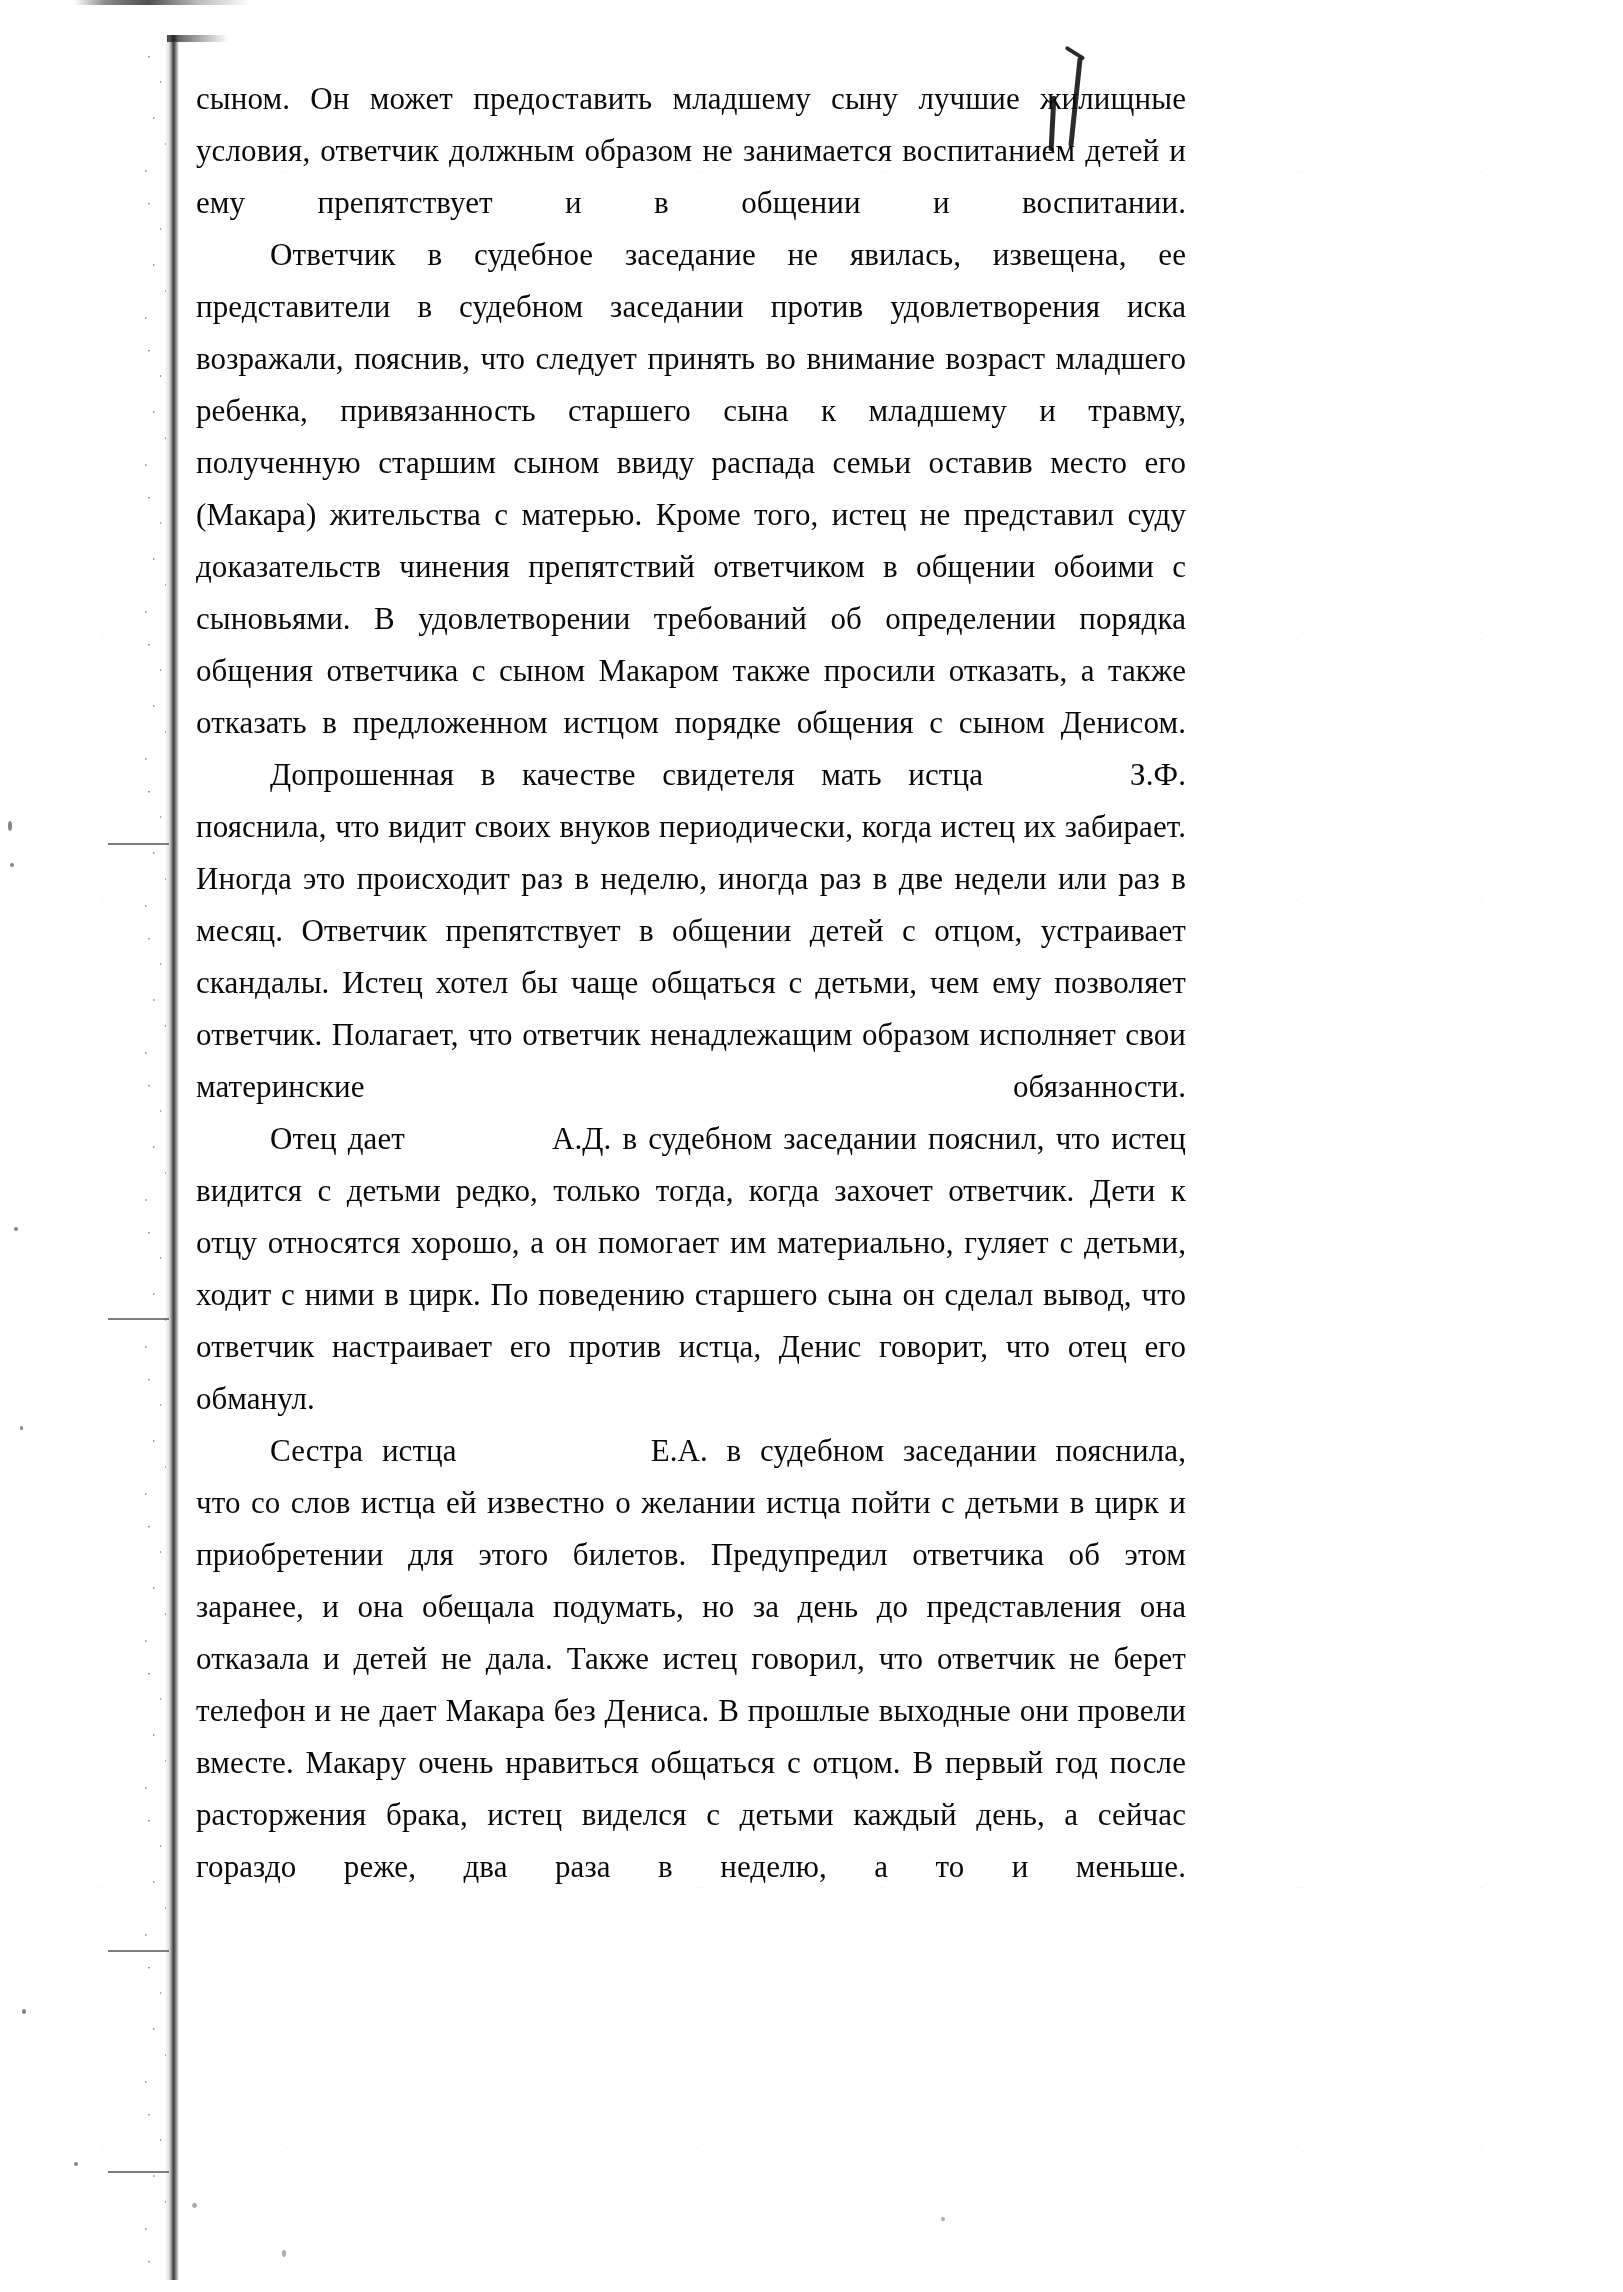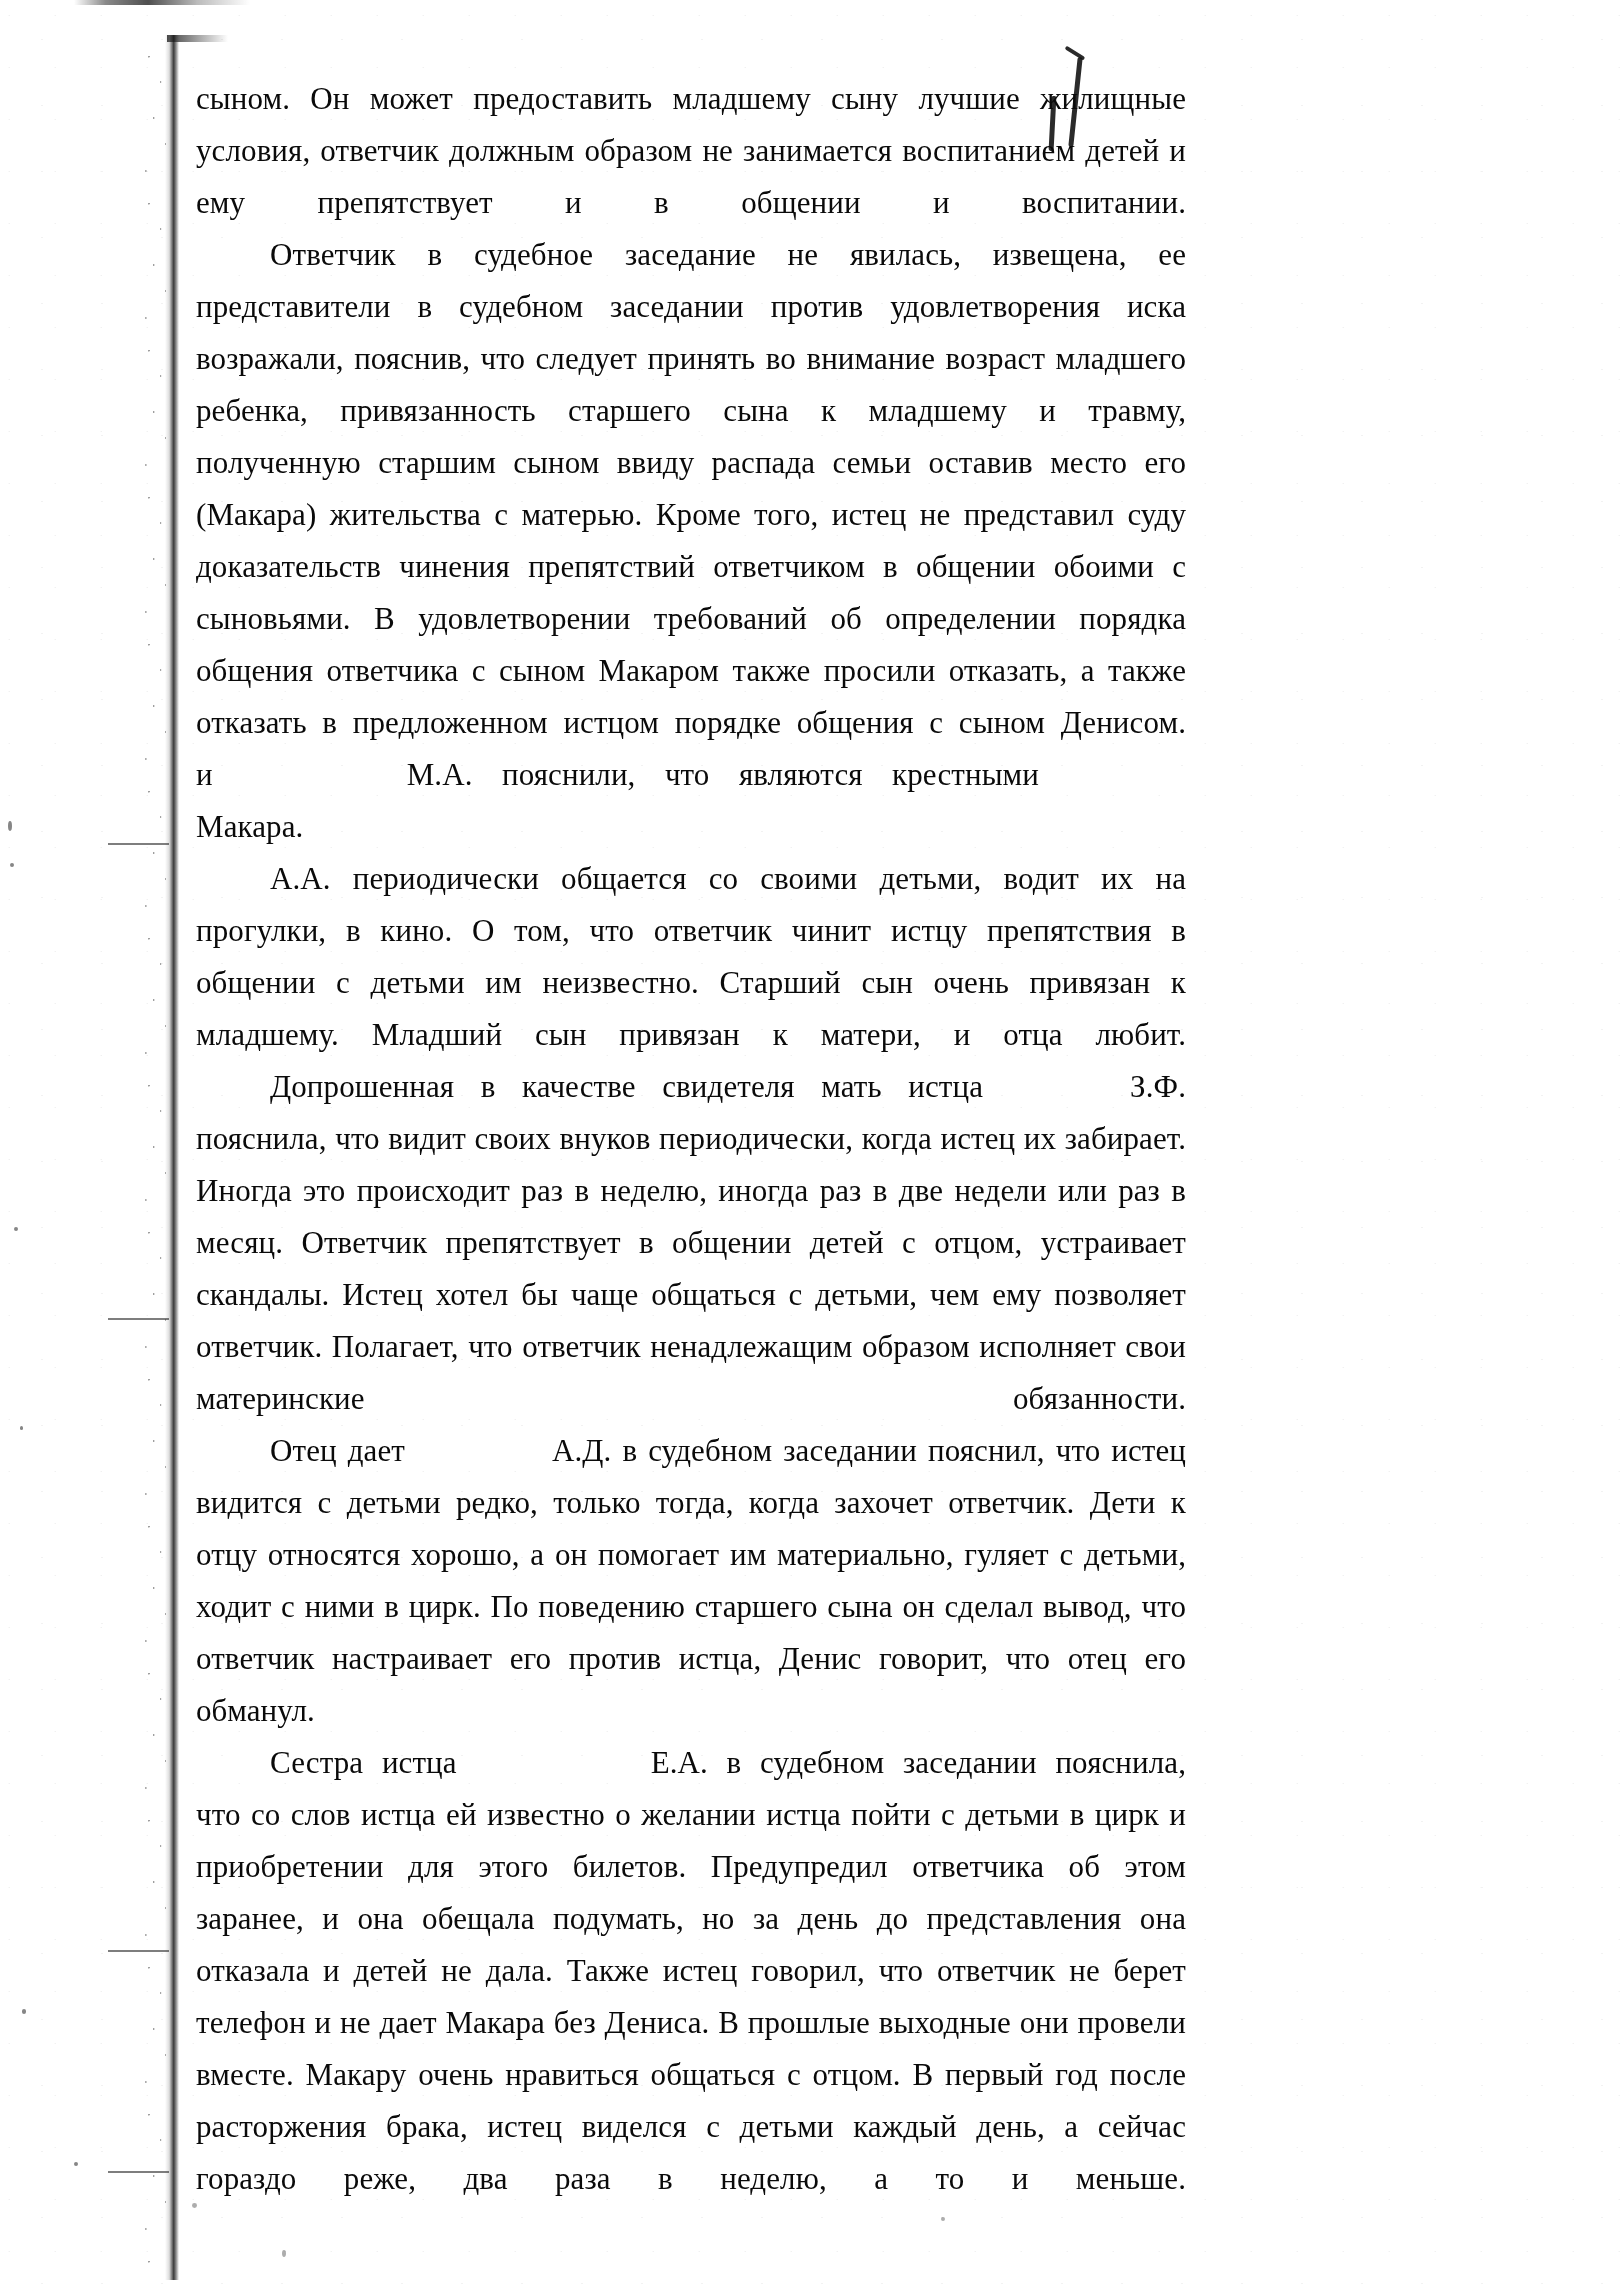--- a/index.html
+++ b/index.html
@@ -169,9 +169,6 @@
     </p>
 
 
-    <p class="noindent stretch-last">
-      <span>и</span><span class="gap-lg"></span><span>М.А. пояснили, что являются крестными</span><span class="gap-md"></span><span>Макара.</span>
-    </p>
 
     <p class="indent stretch-last">
       <span>А.А. периодически общается со своими детьми, водит их на прогулки, в кино. О том, что ответчик чинит истцу препятствия в общении с детьми им неизвестно. Старший сын очень привязан к младшему. Младший сын привязан к матери, и отца любит.</span>

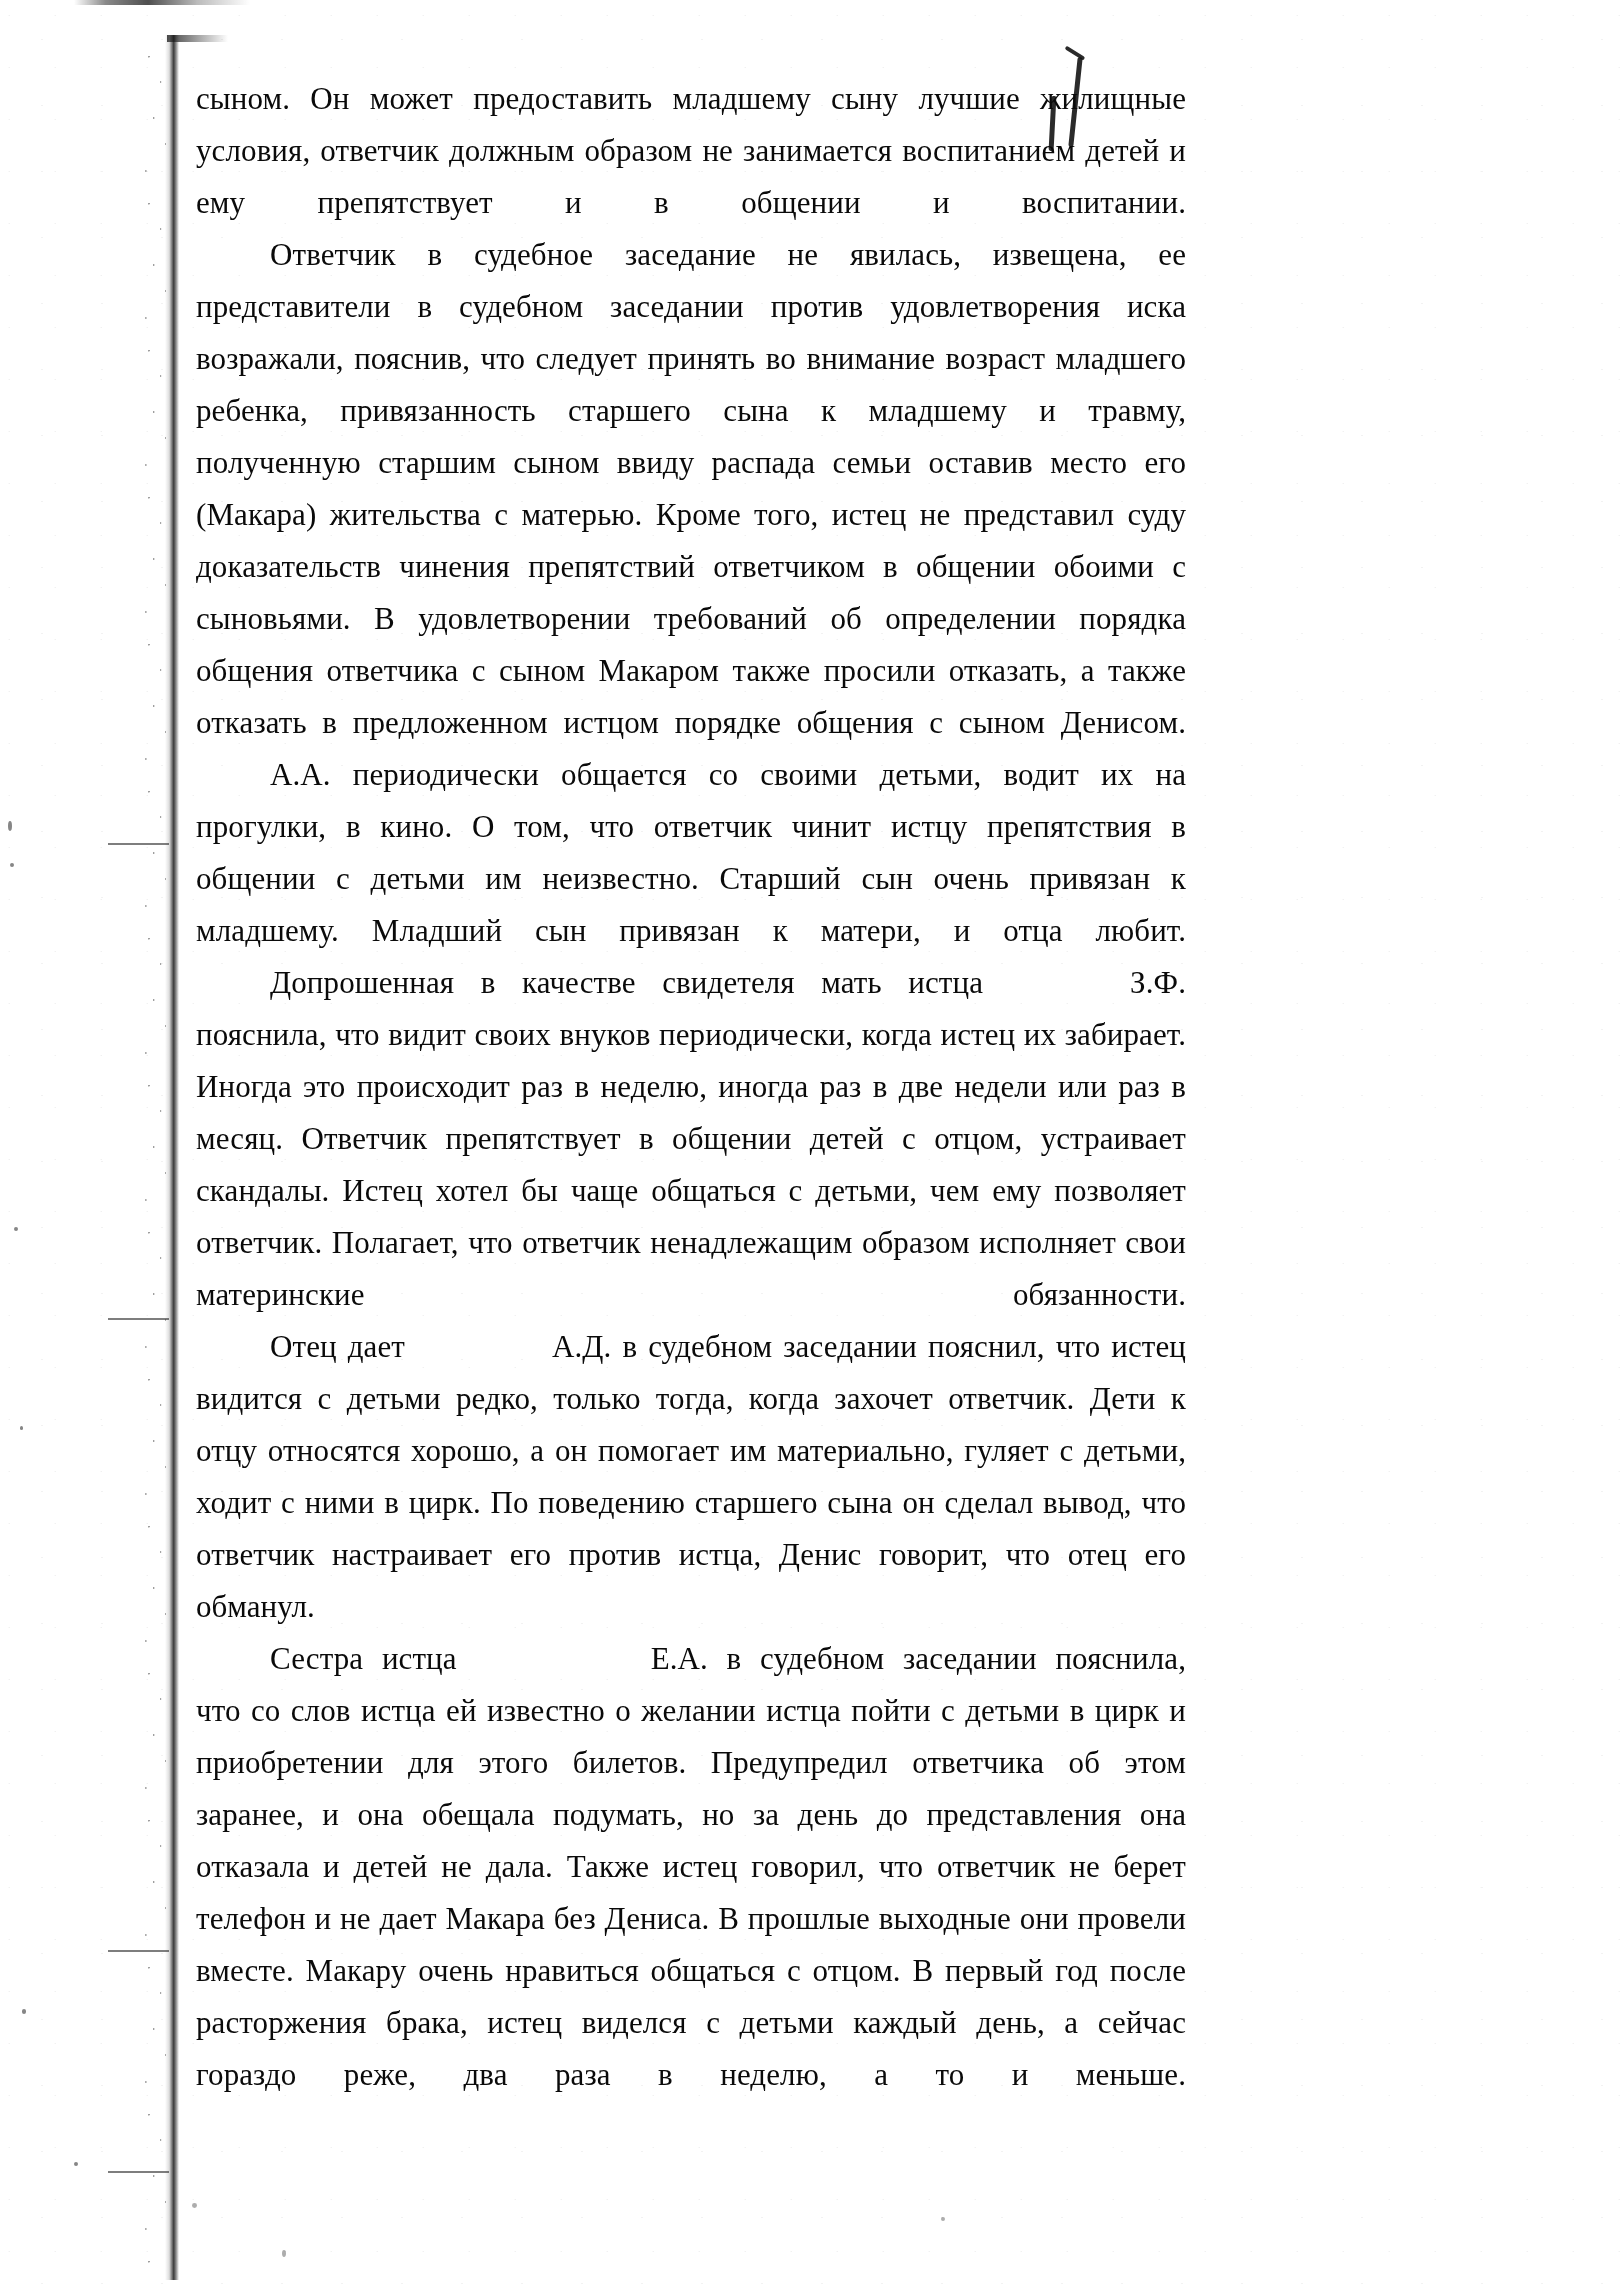--- a/index.html
+++ b/index.html
@@ -170,9 +170,6 @@
 
 
 
-    <p class="indent stretch-last">
-      <span>А.А. периодически общается со своими детьми, водит их на прогулки, в кино. О том, что ответчик чинит истцу препятствия в общении с детьми им неизвестно. Старший сын очень привязан к младшему. Младший сын привязан к матери, и отца любит.</span>
-    </p>
 
     <p class="indent stretch-last">
       <span>Допрошенная в качестве свидетеля мать истца</span><span class="gap-md"></span><span>З.Ф. пояснила, что видит своих внуков периодически, когда истец их забирает. Иногда это происходит раз в неделю, иногда раз в две недели или раз в месяц. Ответчик препятствует в общении детей с отцом, устраивает скандалы. Истец хотел бы чаще общаться с детьми, чем ему позволяет ответчик. Полагает, что ответчик ненадлежащим образом исполняет свои материнские обязанности.</span>

